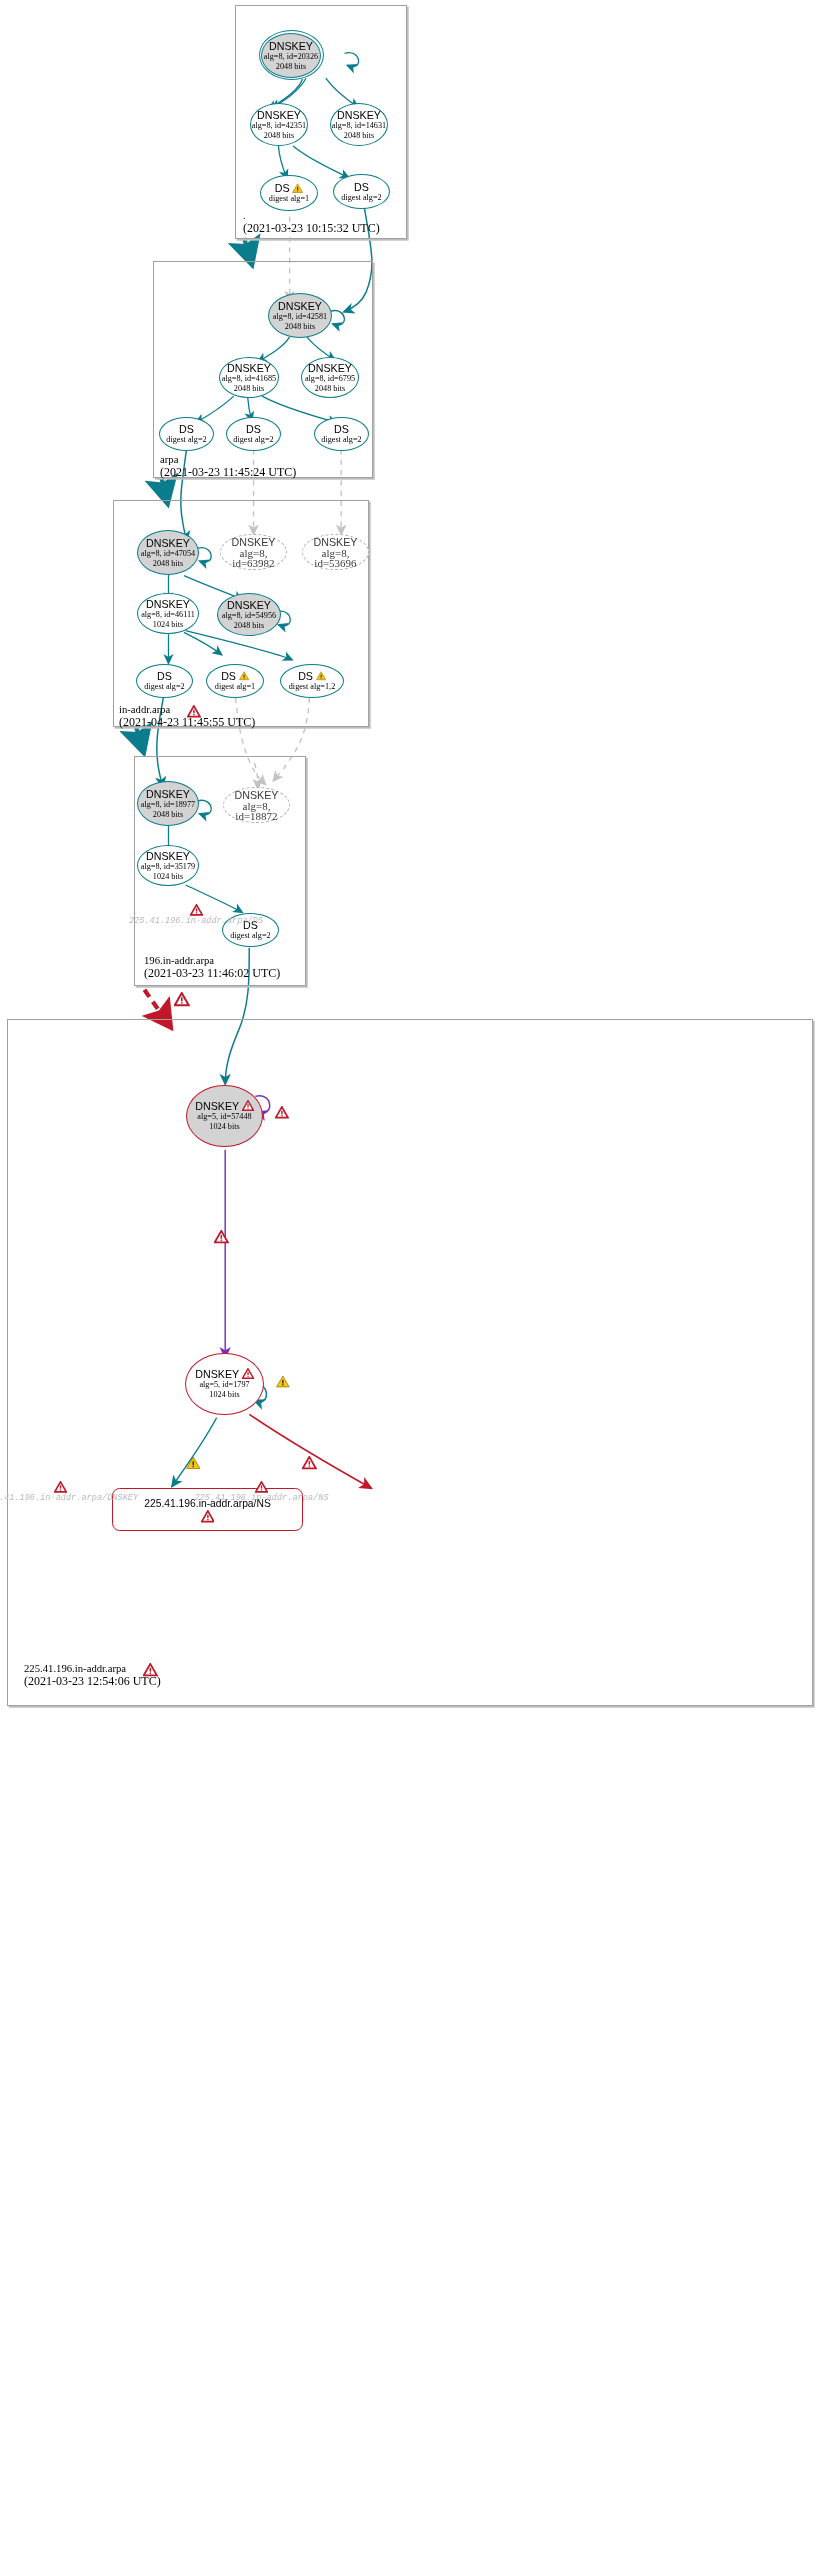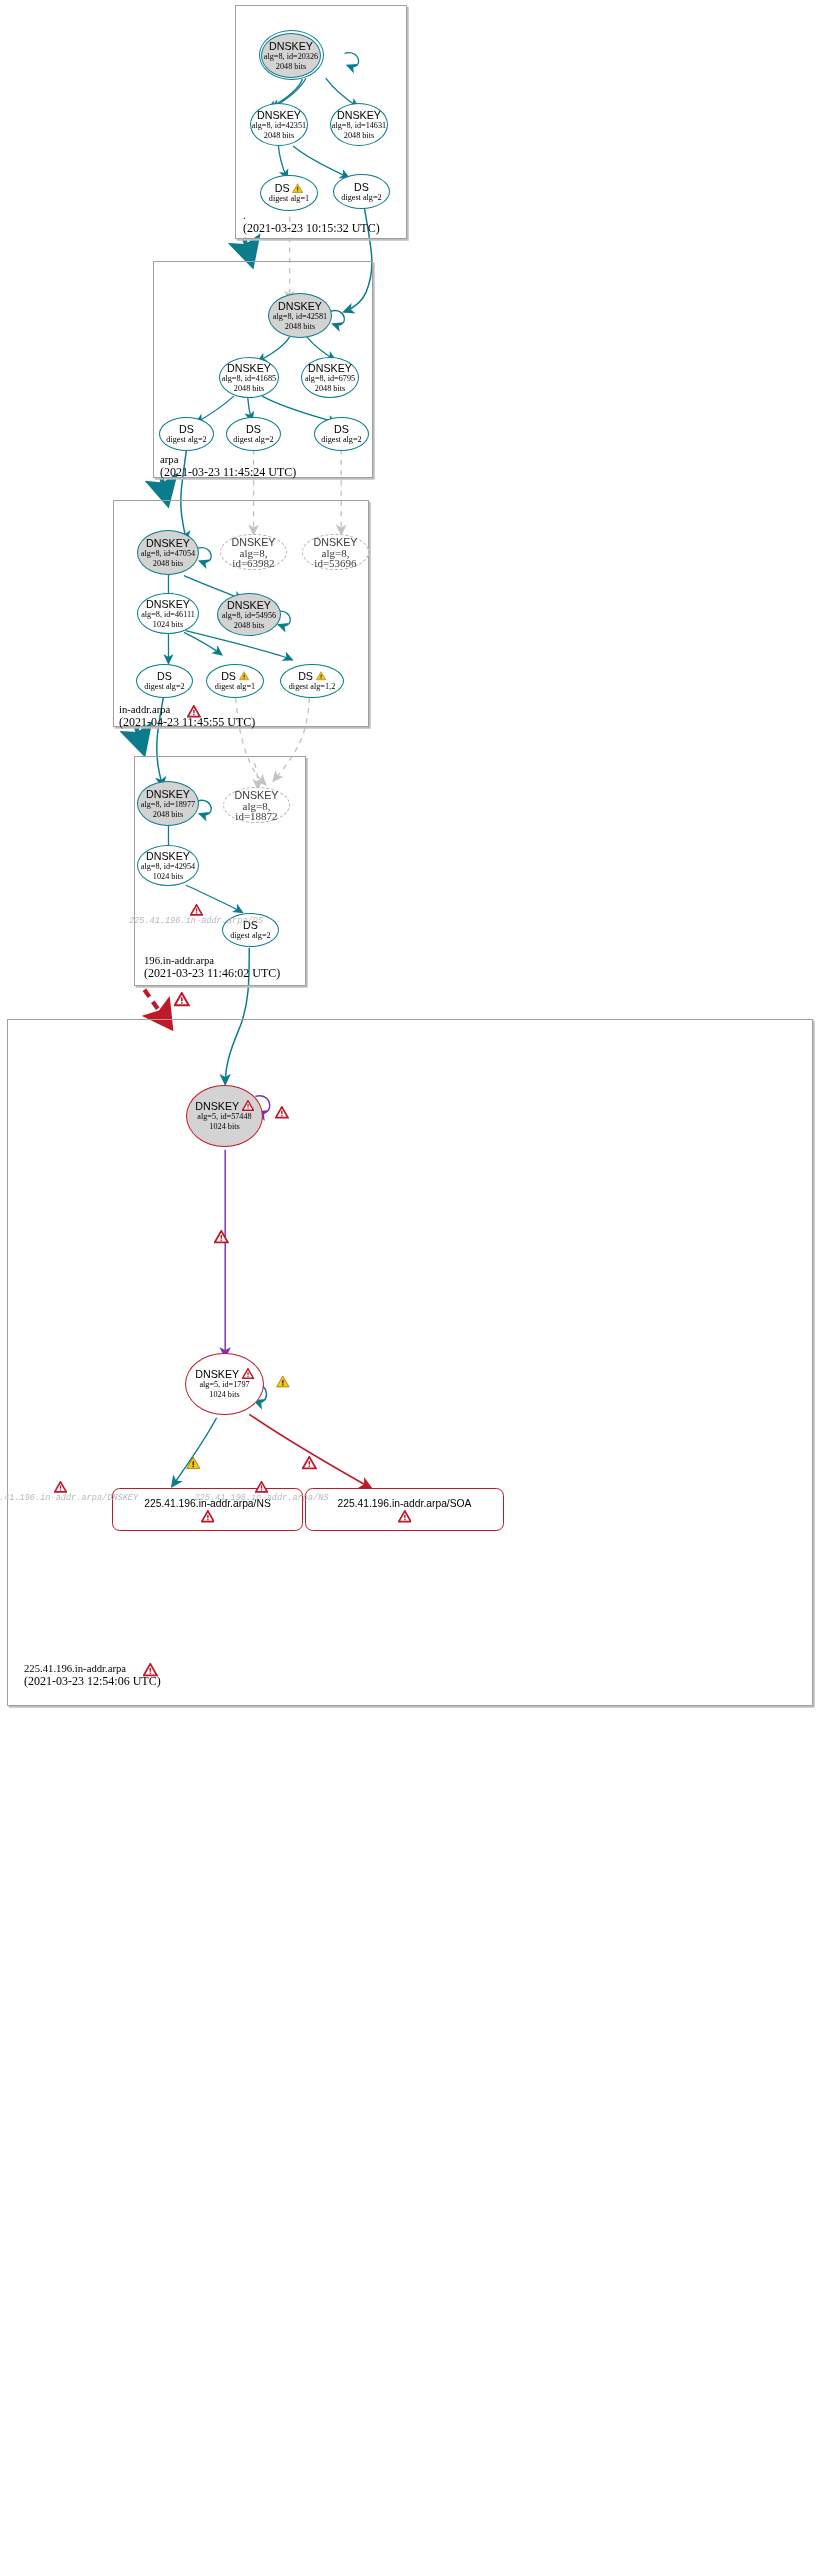--- a/index.html
+++ b/index.html
@@ -356,7 +356,7 @@
 
   <div class="node ell dk plain" style="left:137px;top:845px;width:62px;height:41px;">
     <div class="t1">DNSKEY</div>
-    <div class="t2">alg=8, id=42954</div>
+    <div class="t2">alg=8, id=35179</div>
     <div class="t2">1024 bits</div>
   </div>
 

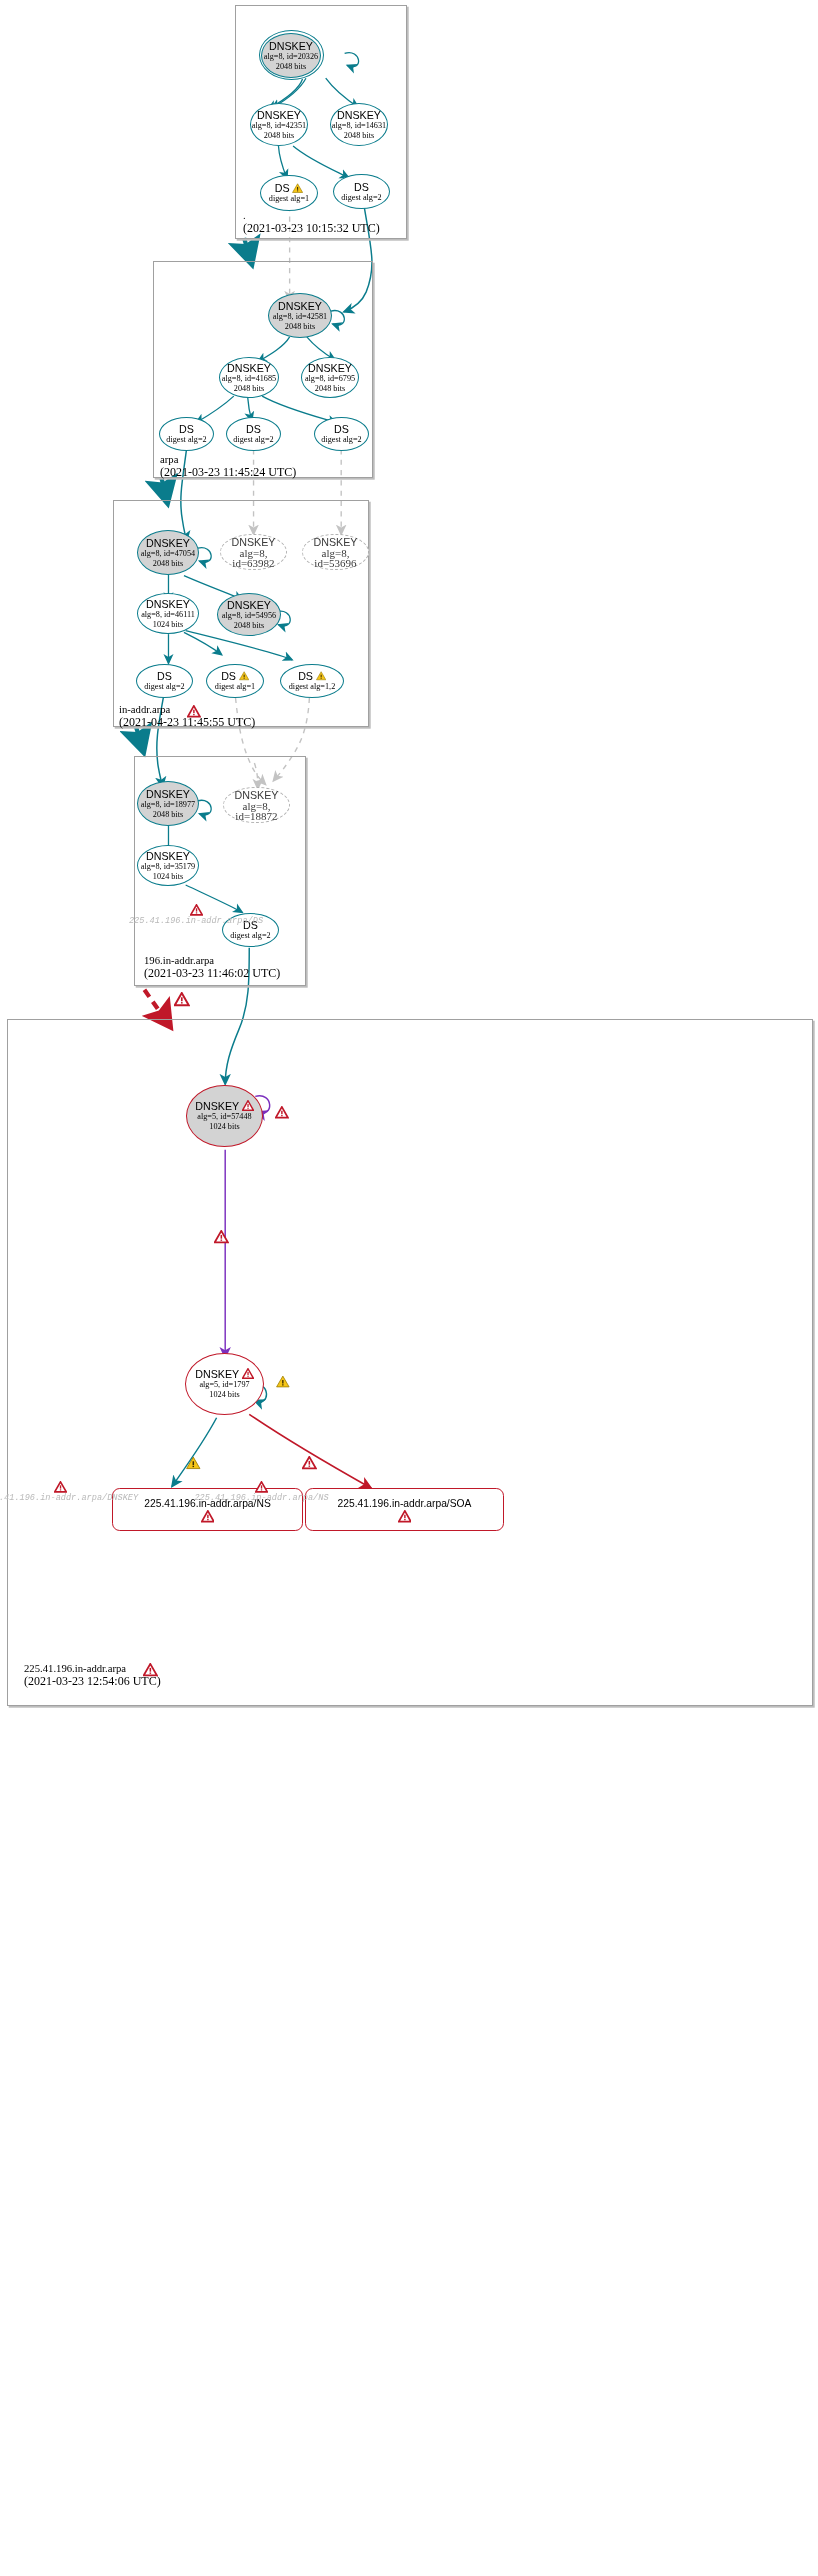--- a/index.html
+++ b/index.html
@@ -469,16 +469,6 @@
     </span>
   </div>
 
-  <div class="rrbox" style="left:305px;top:1488px;width:199px;height:43px;">
-    <div class="lab">225.41.196.in-addr.arpa/SOA</div>
-    <span class="warn">
-      <svg width="13.7" height="13" viewBox="0 0 16 15">
-          <path d="M8 1 L15.2 13.6 L0.8 13.6 Z" fill="#ffffff" stroke="#c01829" stroke-width="2"></path>
-          <rect x="7.2" y="5.4" width="1.7" height="4.1" fill="#c01829"></rect>
-          <rect x="7.2" y="10.4" width="1.7" height="1.5" fill="#c01829"></rect>
-        </svg>
-    </span>
-  </div>
 
   <div class="ghost" style="left:10.3px;top:1481px;width:101px;">
     <span class="warn">

